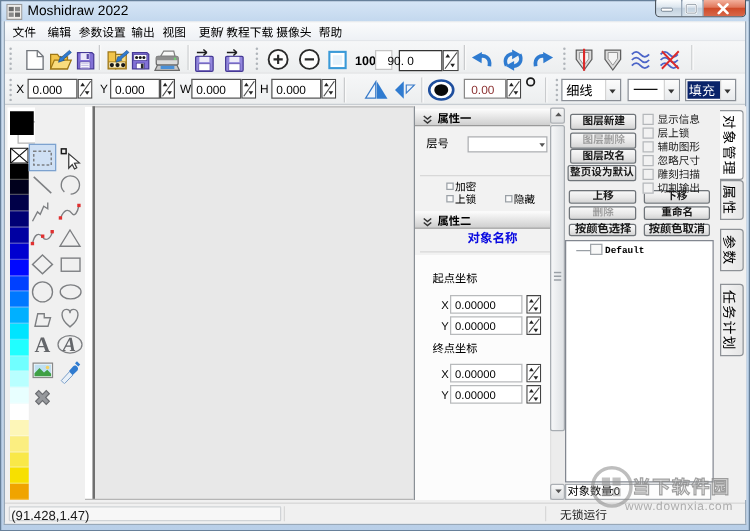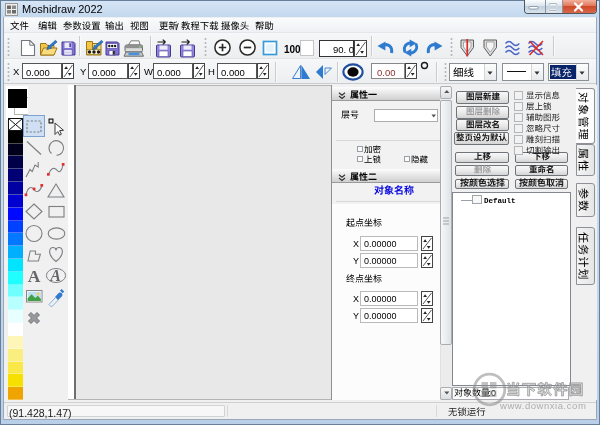--- a/index.html
+++ b/index.html
@@ -173,7 +173,7 @@
 <div style="position:absolute;left:284px;top:44px;font:bold 10px/12px 'Liberation Sans',sans-serif;color:#000;white-space:pre">100</div>
 <div style="position:absolute;left:300px;top:40px;width:14px;height:16px;background:#fff;border:1px solid #c4c4c4;"></div>
 <div style="position:absolute;left:319px;top:40px;width:35px;height:17px;background:#fff;border:1px solid #333;"></div>
-<div style="position:absolute;left:333px;top:44px;font:normal 9.5px/11.5px 'Liberation Sans',sans-serif;color:#000;white-space:pre">90. 0</div>
+<div style="position:absolute;left:310px;top:44px;font:normal 9.5px/11.5px 'Liberation Sans',sans-serif;color:#000;white-space:pre">90. 0</div>
 <svg style="position:absolute;left:354px;top:40px;" width="13" height="17">
     <rect x="0.5" y="0.5" width="12" height="16" fill="#fff" stroke="#444"></rect>
     <path d="M11.5 2 L2 15" stroke="#444" stroke-width="0.9"></path>

